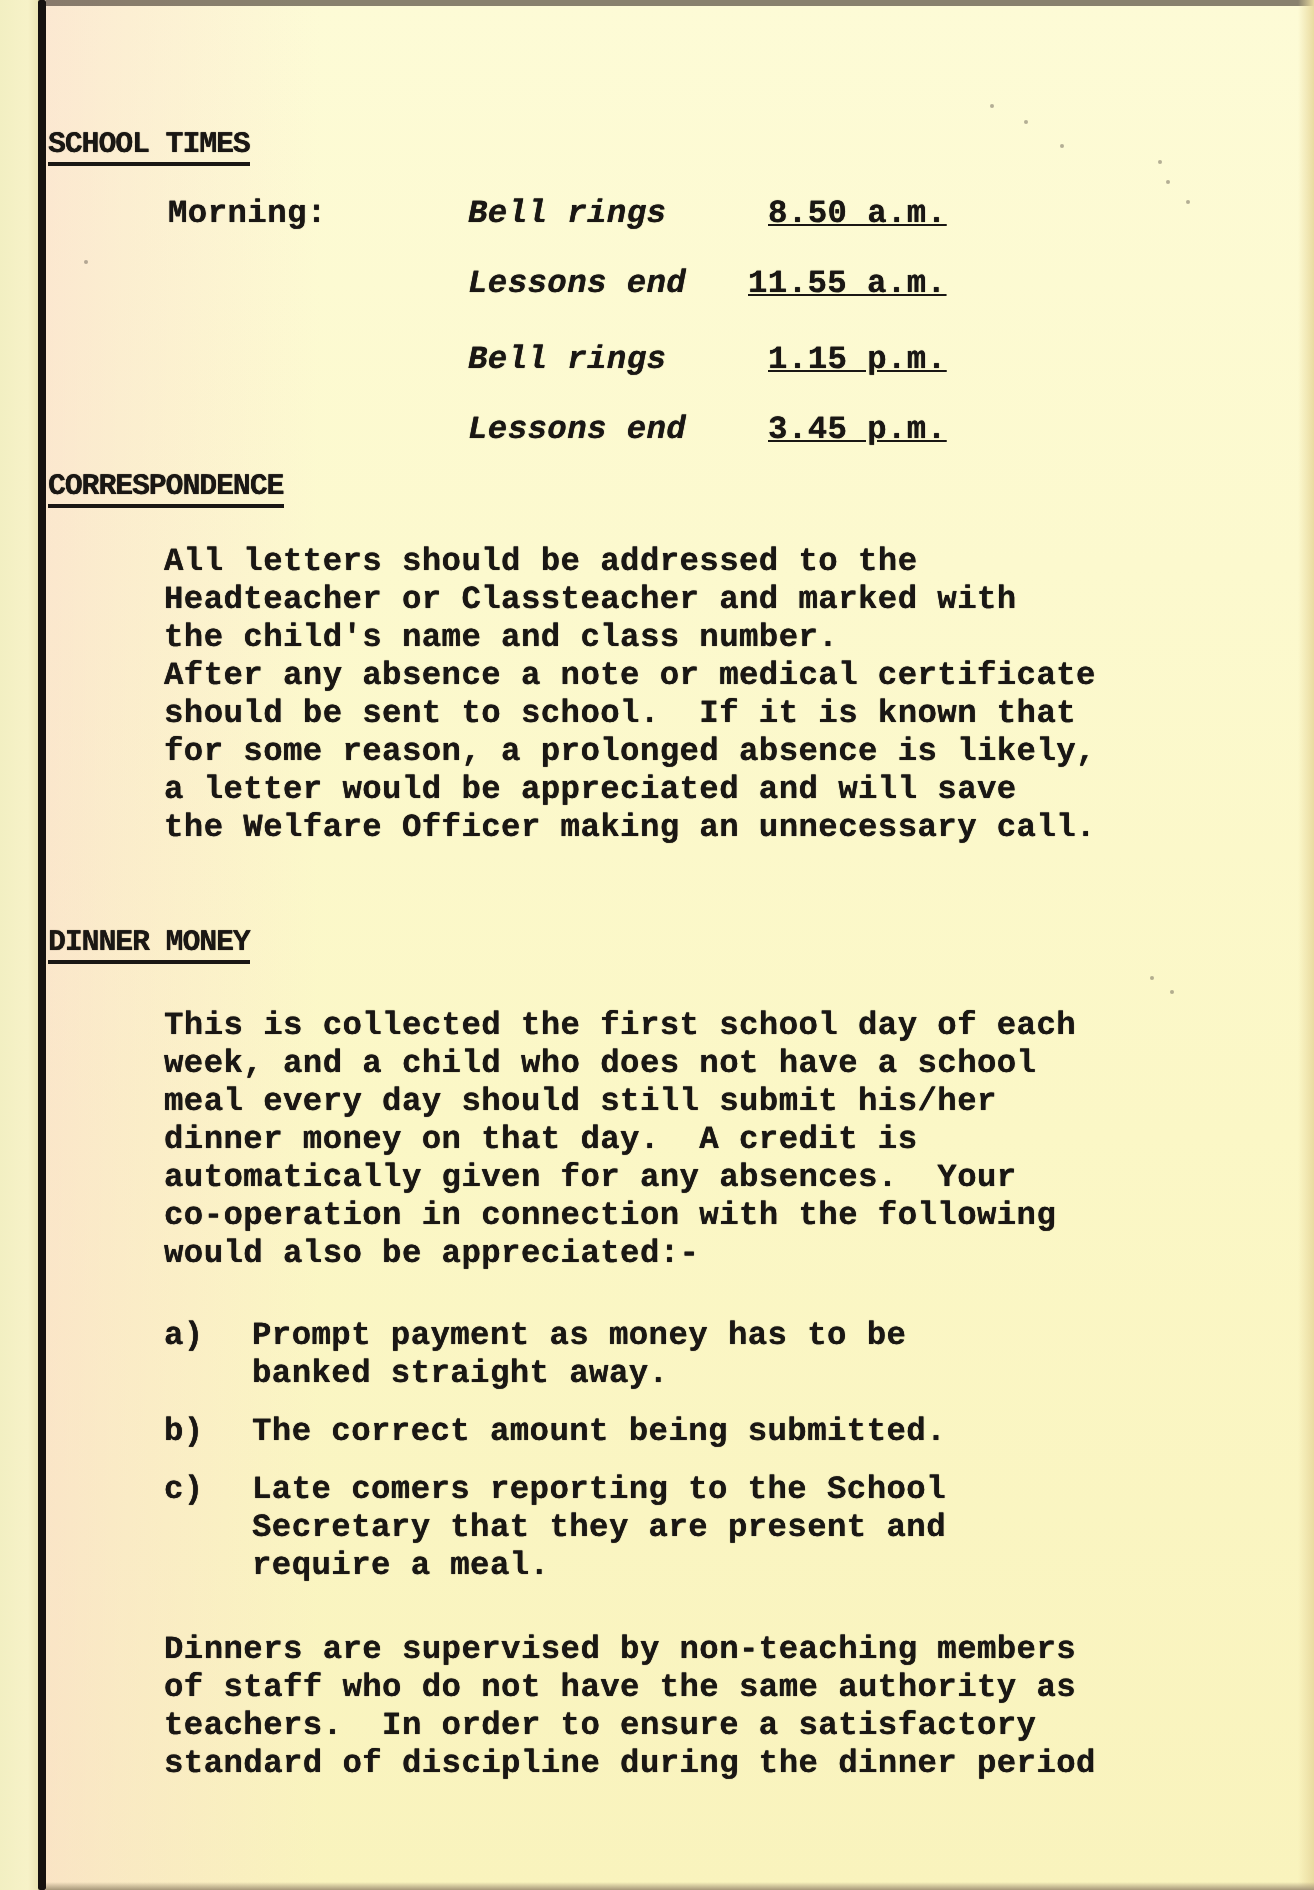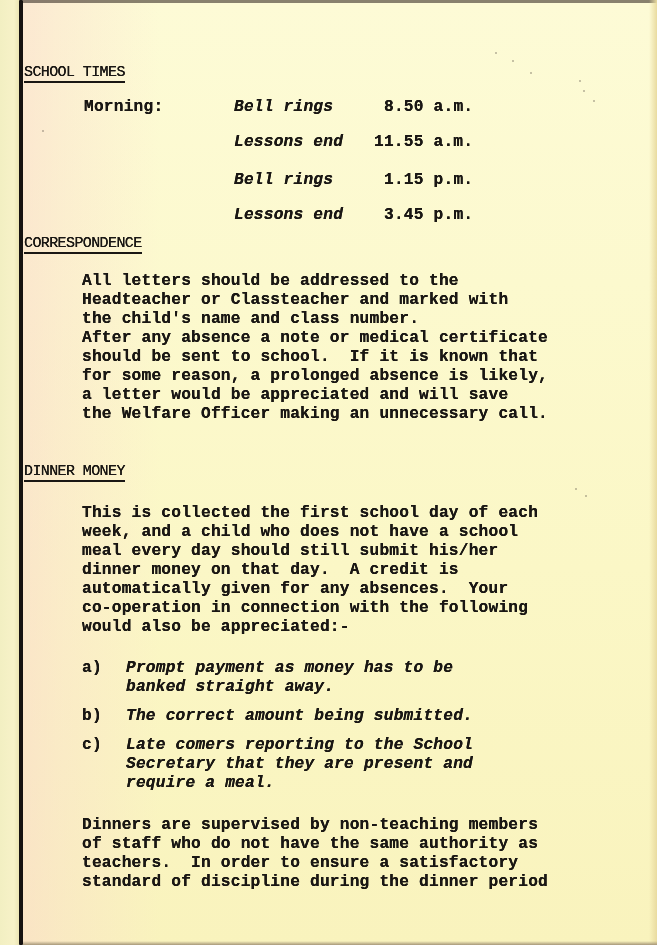--- a/index.html
+++ b/index.html
@@ -72,7 +72,7 @@
       left: 24px;
       font-size: 15px;
       letter-spacing: -0.6px;
-      font-weight: normal;
+      font-weight: bold;
       border-bottom: 2px solid #1a1714;
       padding-bottom: 0;
       line-height: 17px;

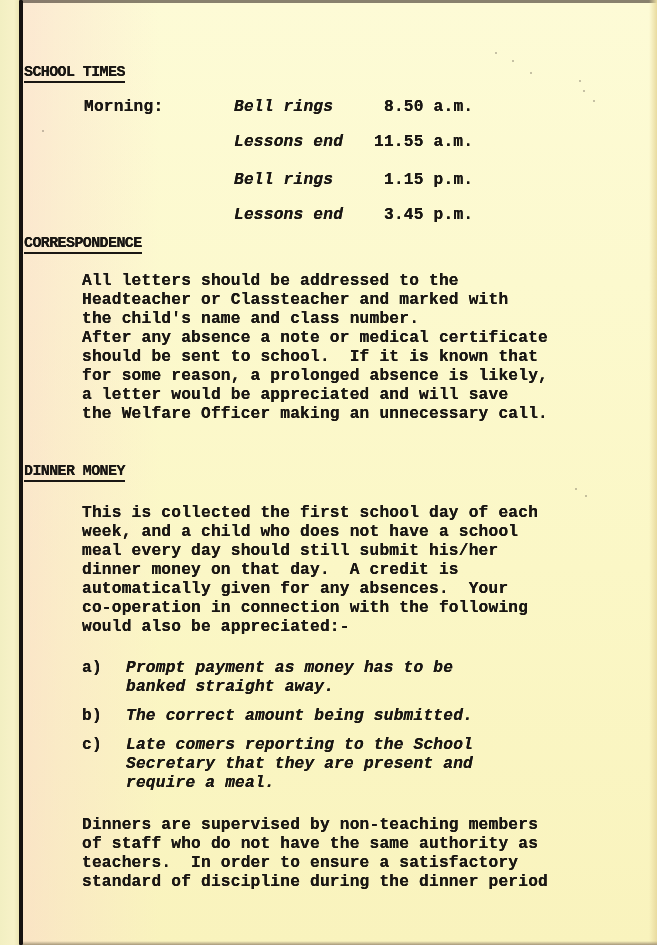--- a/index.html
+++ b/index.html
@@ -101,6 +101,7 @@
     .times-group .time {
       grid-column: 3;
       white-space: nowrap;
+      text-decoration: underline;
     }
     .para {
       position: absolute;

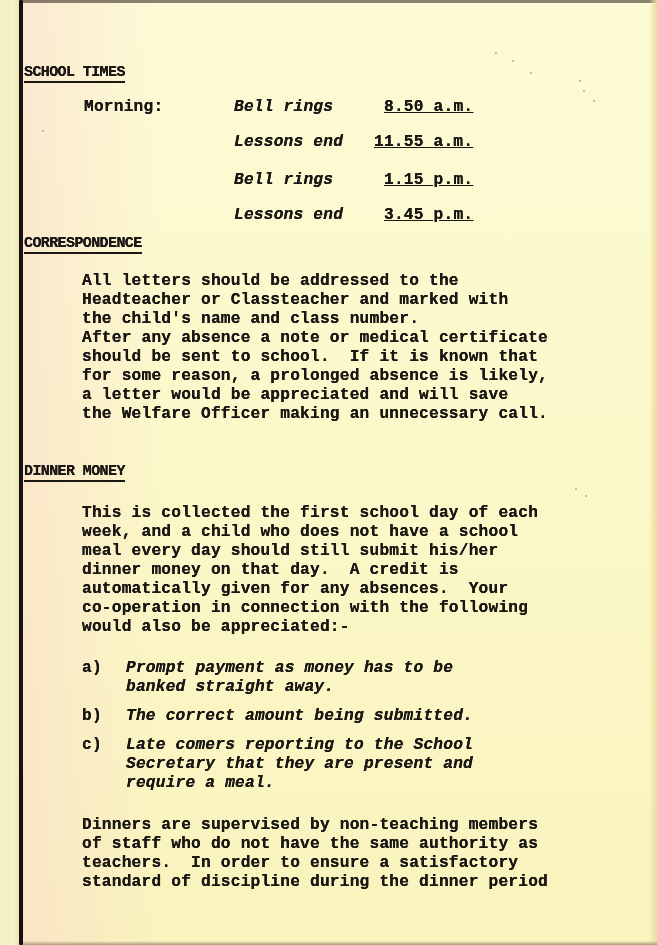--- a/index.html
+++ b/index.html
@@ -127,7 +127,6 @@
     }
     .list-text {
       white-space: pre;
-      font-style: italic;
     }
     .speck {
       position: absolute;

